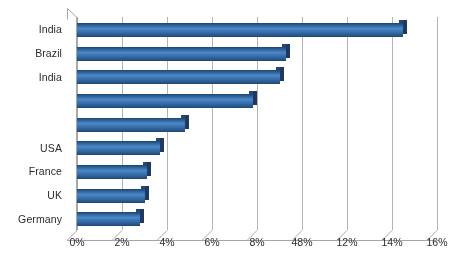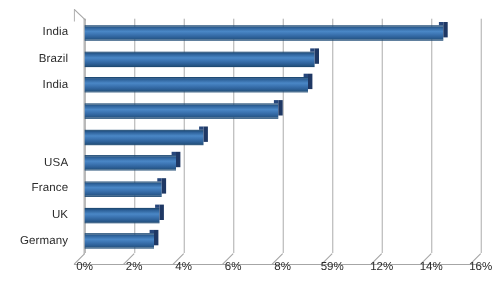--- a/index.html
+++ b/index.html
@@ -241,7 +241,7 @@
       <div class="val-label" style="left: 167px;">4%</div>
       <div class="val-label" style="left: 212px;">6%</div>
       <div class="val-label" style="left: 257px;">8%</div>
-      <div class="val-label" style="left: 302px;">59%</div>
+      <div class="val-label" style="left: 302px;">48%</div>
       <div class="val-label" style="left: 347px;">12%</div>
       <div class="val-label" style="left: 392px;">14%</div>
       <div class="val-label" style="left: 437px; text-align: center;">16%</div>

